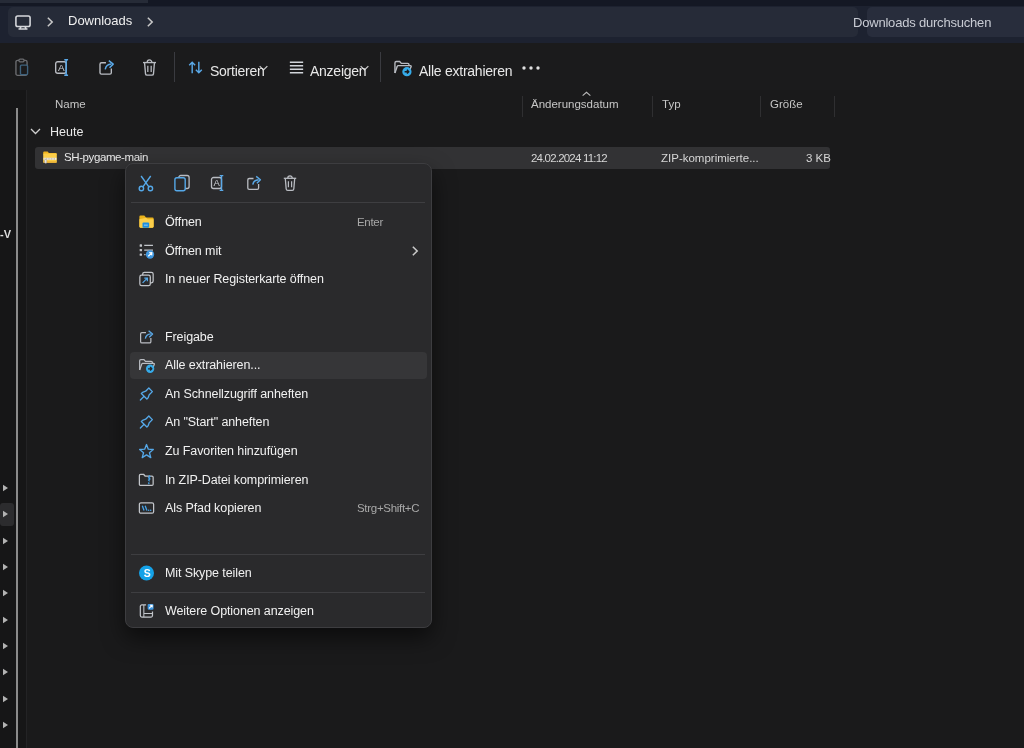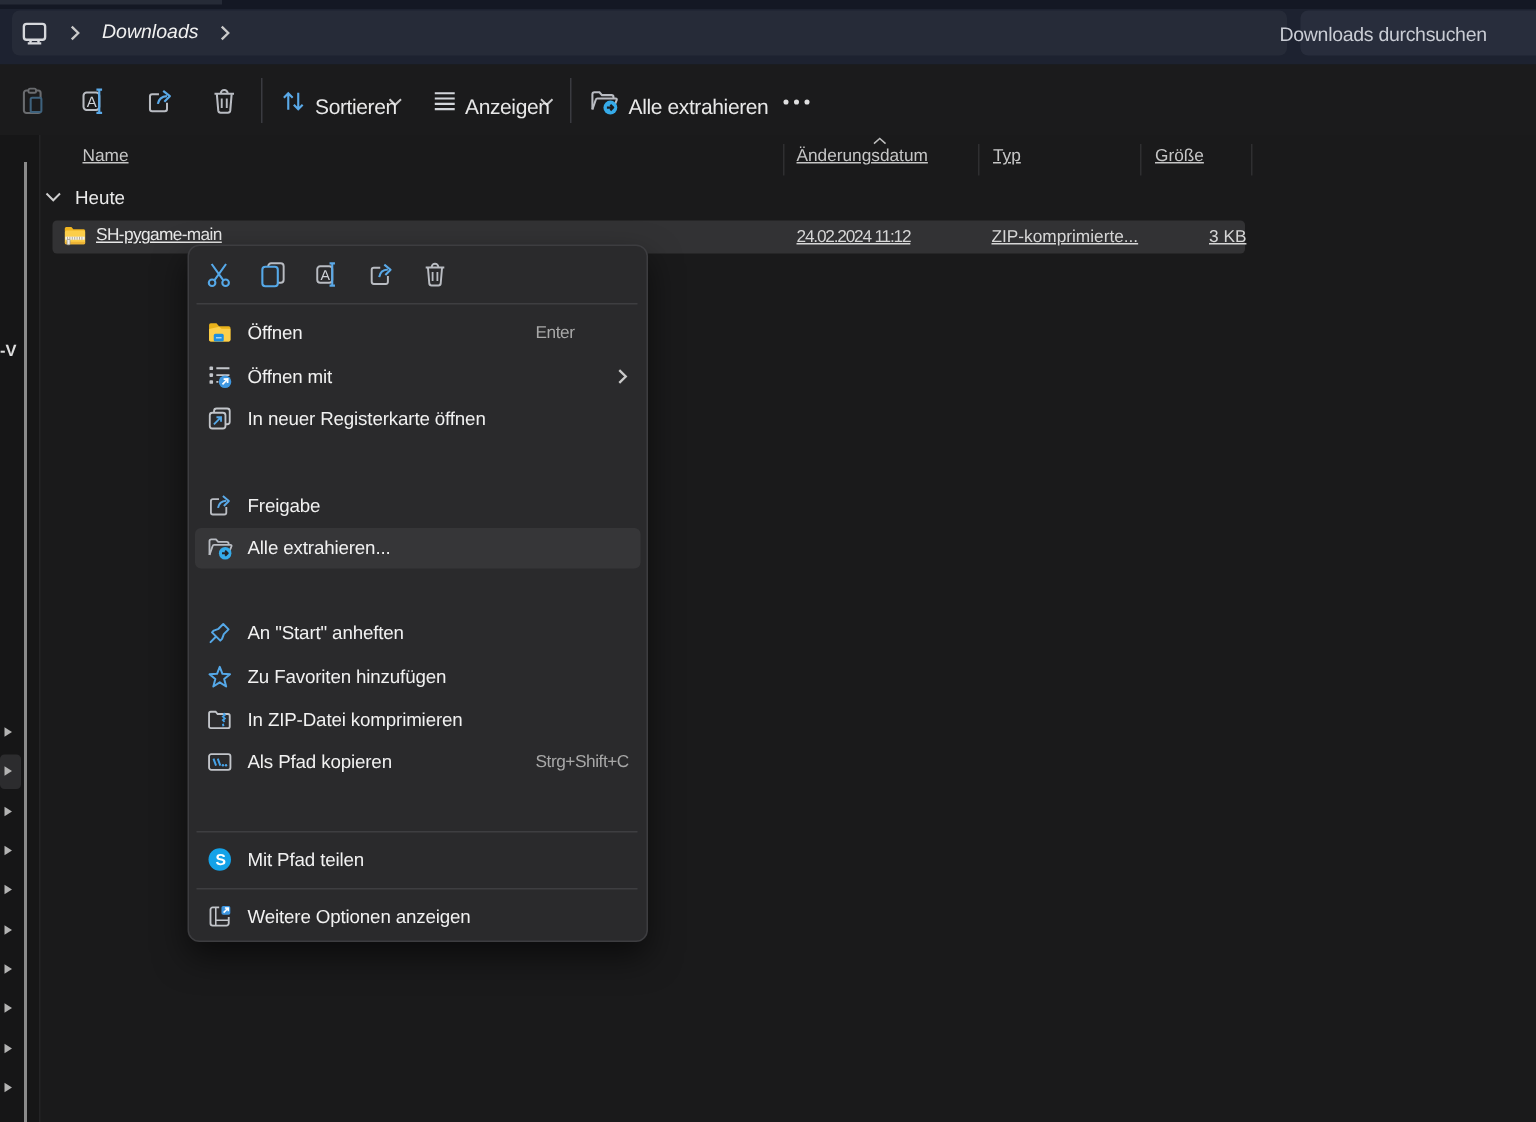--- a/index.html
+++ b/index.html
@@ -11,7 +11,7 @@
   #tabrem{left:0;top:0;width:148px;height:3px;background:#262b37;}
   #addrbox{left:8px;top:7px;width:850px;height:30px;background:#262b38;border-radius:5px;}
   #searchbox{left:867px;top:7px;width:170px;height:30px;background:#282d3c;border-radius:5px;}
-  .crumbtxt{color:#f0f0f0;font-size:13px;font-style:italic;}
+  .crumbtxt{color:#f0f0f0;font-size:13px;}
   #searchtxt{left:853px;top:15px;color:#c9ccd4;font-size:13px;letter-spacing:-0.2px;}
   
   #toolbar{left:0;top:43px;width:1024px;height:47px;background:#1b1b1c;}

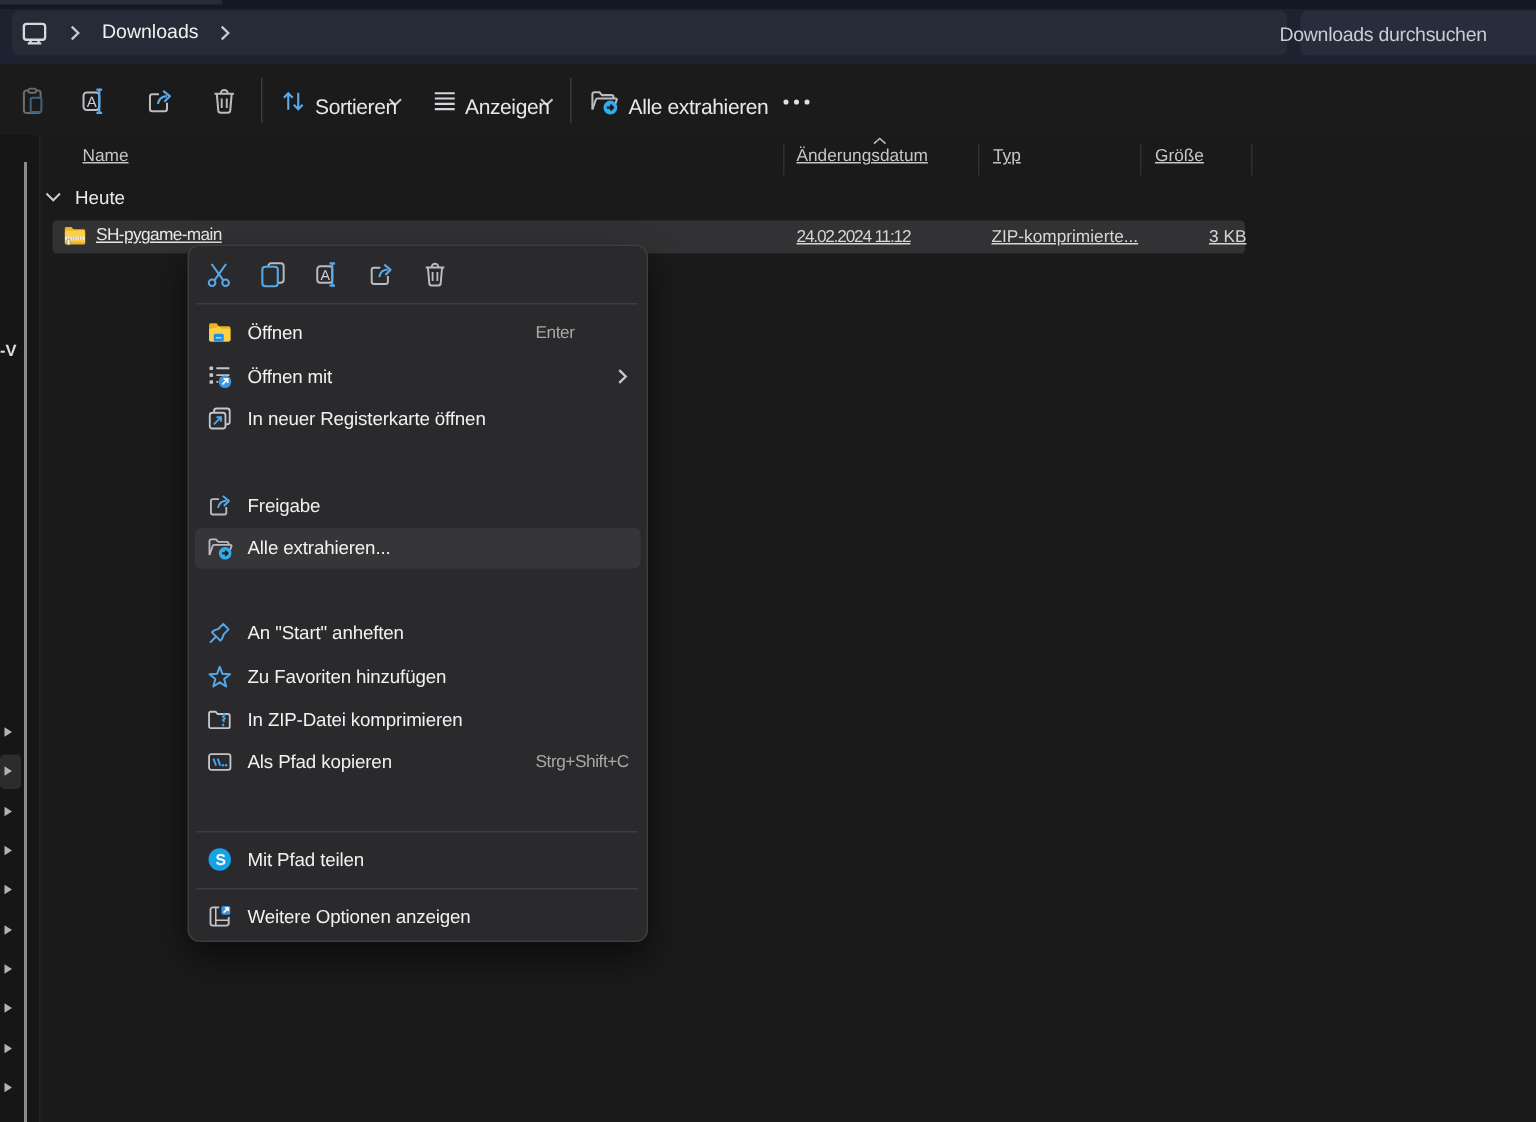--- a/index.html
+++ b/index.html
@@ -22,7 +22,7 @@
   #sidescroll{left:16px;top:108px;width:2px;height:640px;background:#8b8b8b;}
   #sidediv{left:26px;top:90px;width:1px;height:658px;background:#232325;}
   #sidehl{left:0;top:503px;width:14px;height:23px;background:#2c2c2e;border-radius:3px;}
-  .colhead{color:#c6c6c6;font-size:11.5px;top:98px;text-decoration:underline;}
+  .colhead{color:#c6c6c6;font-size:11.5px;top:98px;}
   .colsep{top:96px;width:1px;height:21px;background:#2f2f31;}
   #heute{left:50px;top:125px;color:#eaeaea;font-size:12.5px;}
   #filerow{left:35px;top:147px;width:795px;height:22px;background:#323234;border-radius:3px;}

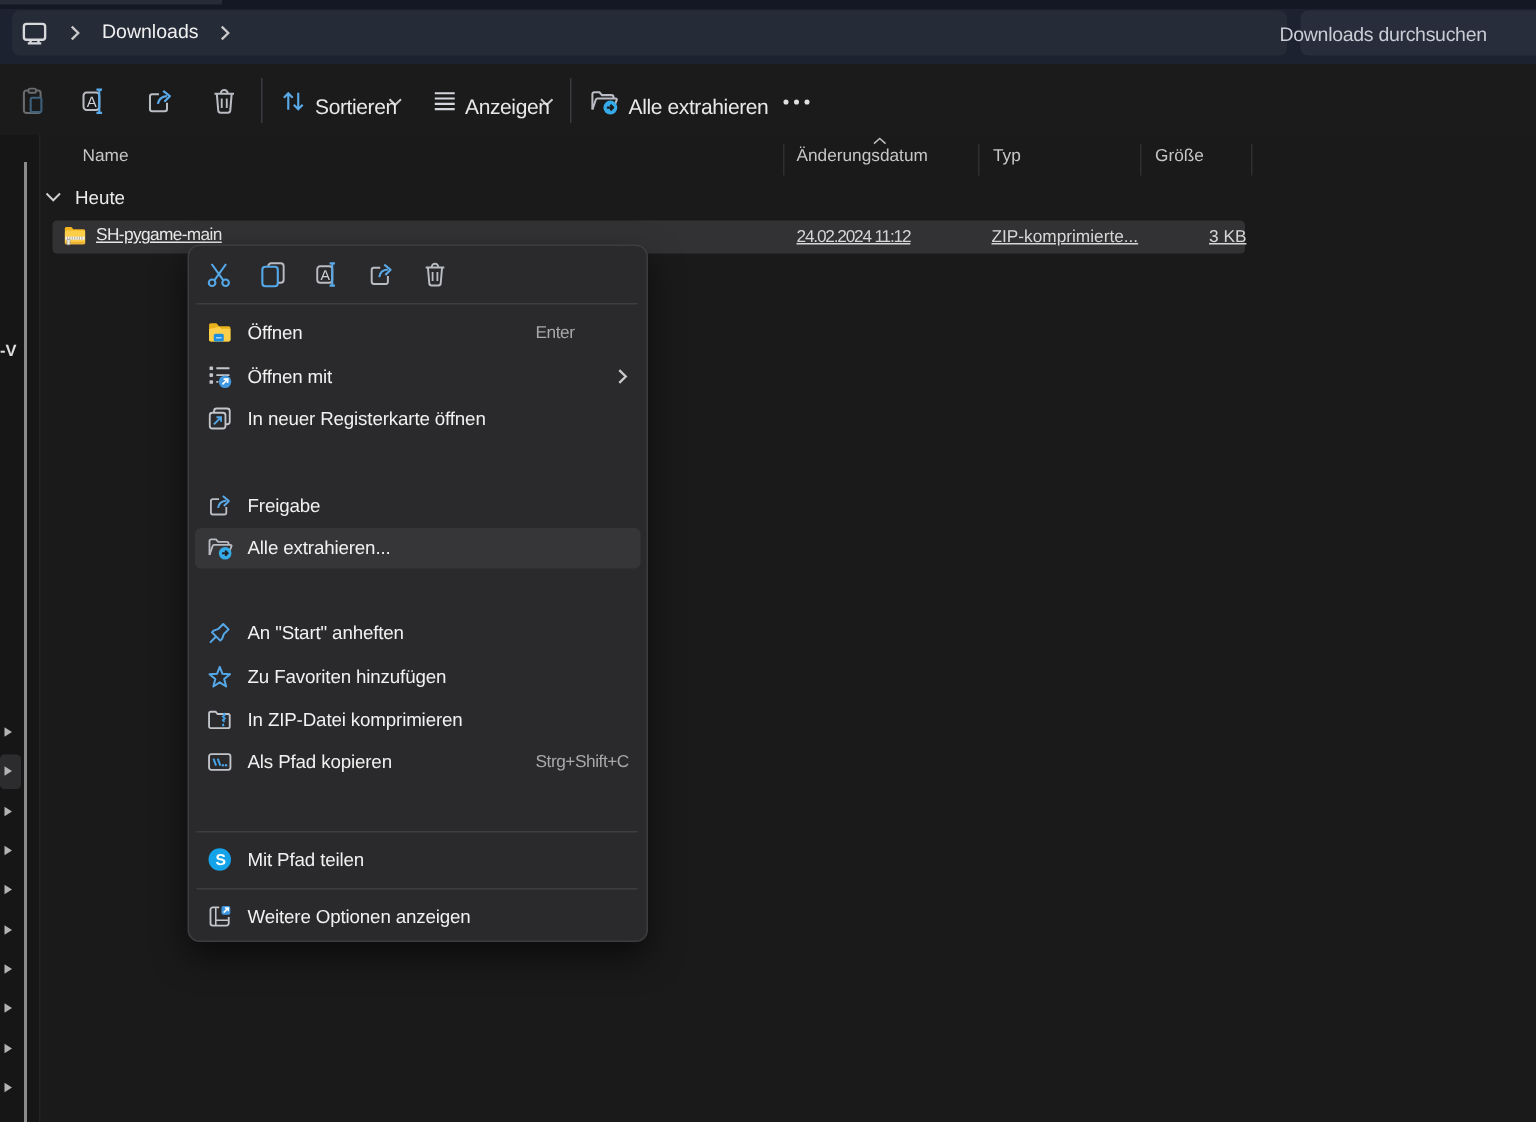--- a/index.html
+++ b/index.html
@@ -26,7 +26,7 @@
   .colsep{top:96px;width:1px;height:21px;background:#2f2f31;}
   #heute{left:50px;top:125px;color:#eaeaea;font-size:12.5px;}
   #filerow{left:35px;top:147px;width:795px;height:22px;background:#323234;border-radius:3px;}
-  .cell{font-size:11.5px;color:#d6d6d6;top:152px;text-decoration:underline;}
+  .cell{font-size:11.5px;color:#d6d6d6;top:152px;}
   
   #menu{left:125px;top:163px;width:307px;height:465px;background:#2a2a2c;
         border:1px solid #3d3d40;border-radius:8px;box-sizing:border-box;

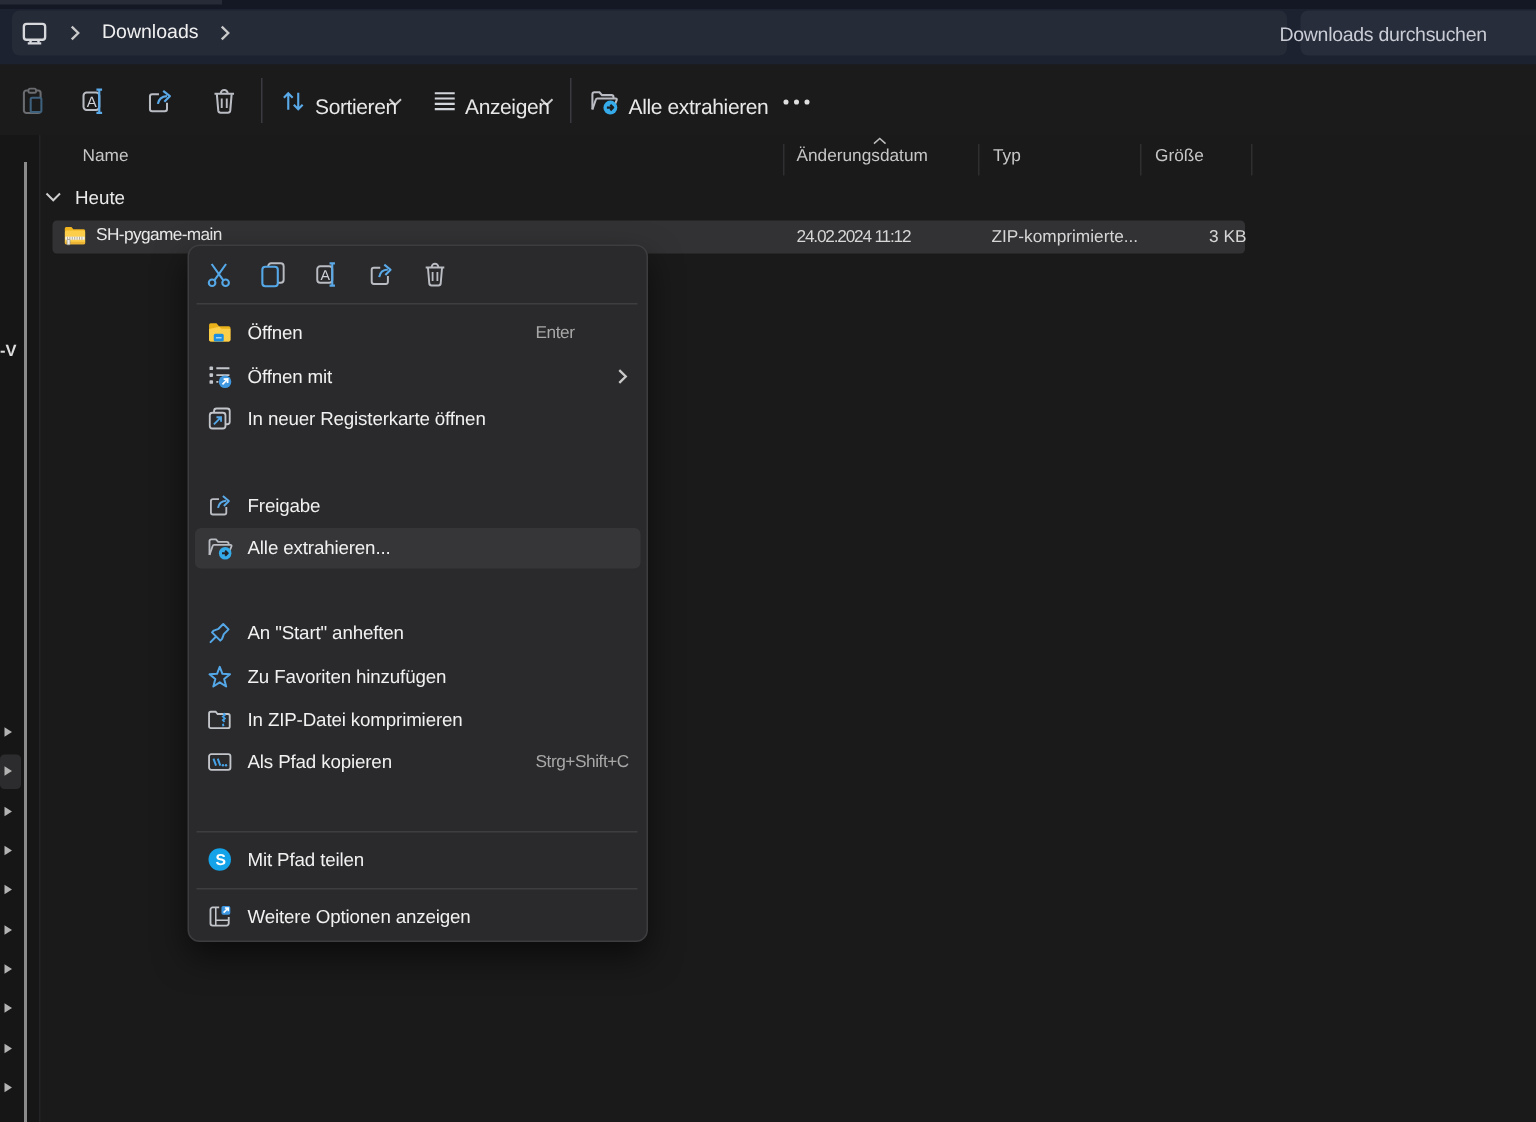--- a/index.html
+++ b/index.html
@@ -263,6 +263,12 @@
     </svg>
     <span class="mtxt">Alle extrahieren...</span>
   </div>
+  <div class="mrow" style="top:215.5px">
+    <svg class="mico" viewBox="0 0 20 20">
+      <path d="M12.45 3.74 L9.13 7.06 L5.81 8.3 L4.57 9.54 L10.38 15.35 L11.62 14.11 L12.86 10.79 L16.18 7.47 Z M7.47 12.45 L3.54 16.38" fill="none" stroke="#55a8e8" stroke-width="1.4" stroke-linejoin="round" stroke-linecap="round"></path>
+    </svg>
+    <span class="mtxt">An Schnellzugriff anheften</span>
+  </div>
   <div class="mrow" style="top:244px">
     <svg class="mico" viewBox="0 0 20 20">
       <path d="M12.45 3.74 L9.13 7.06 L5.81 8.3 L4.57 9.54 L10.38 15.35 L11.62 14.11 L12.86 10.79 L16.18 7.47 Z M7.47 12.45 L3.54 16.38" fill="none" stroke="#55a8e8" stroke-width="1.4" stroke-linejoin="round" stroke-linecap="round"></path>

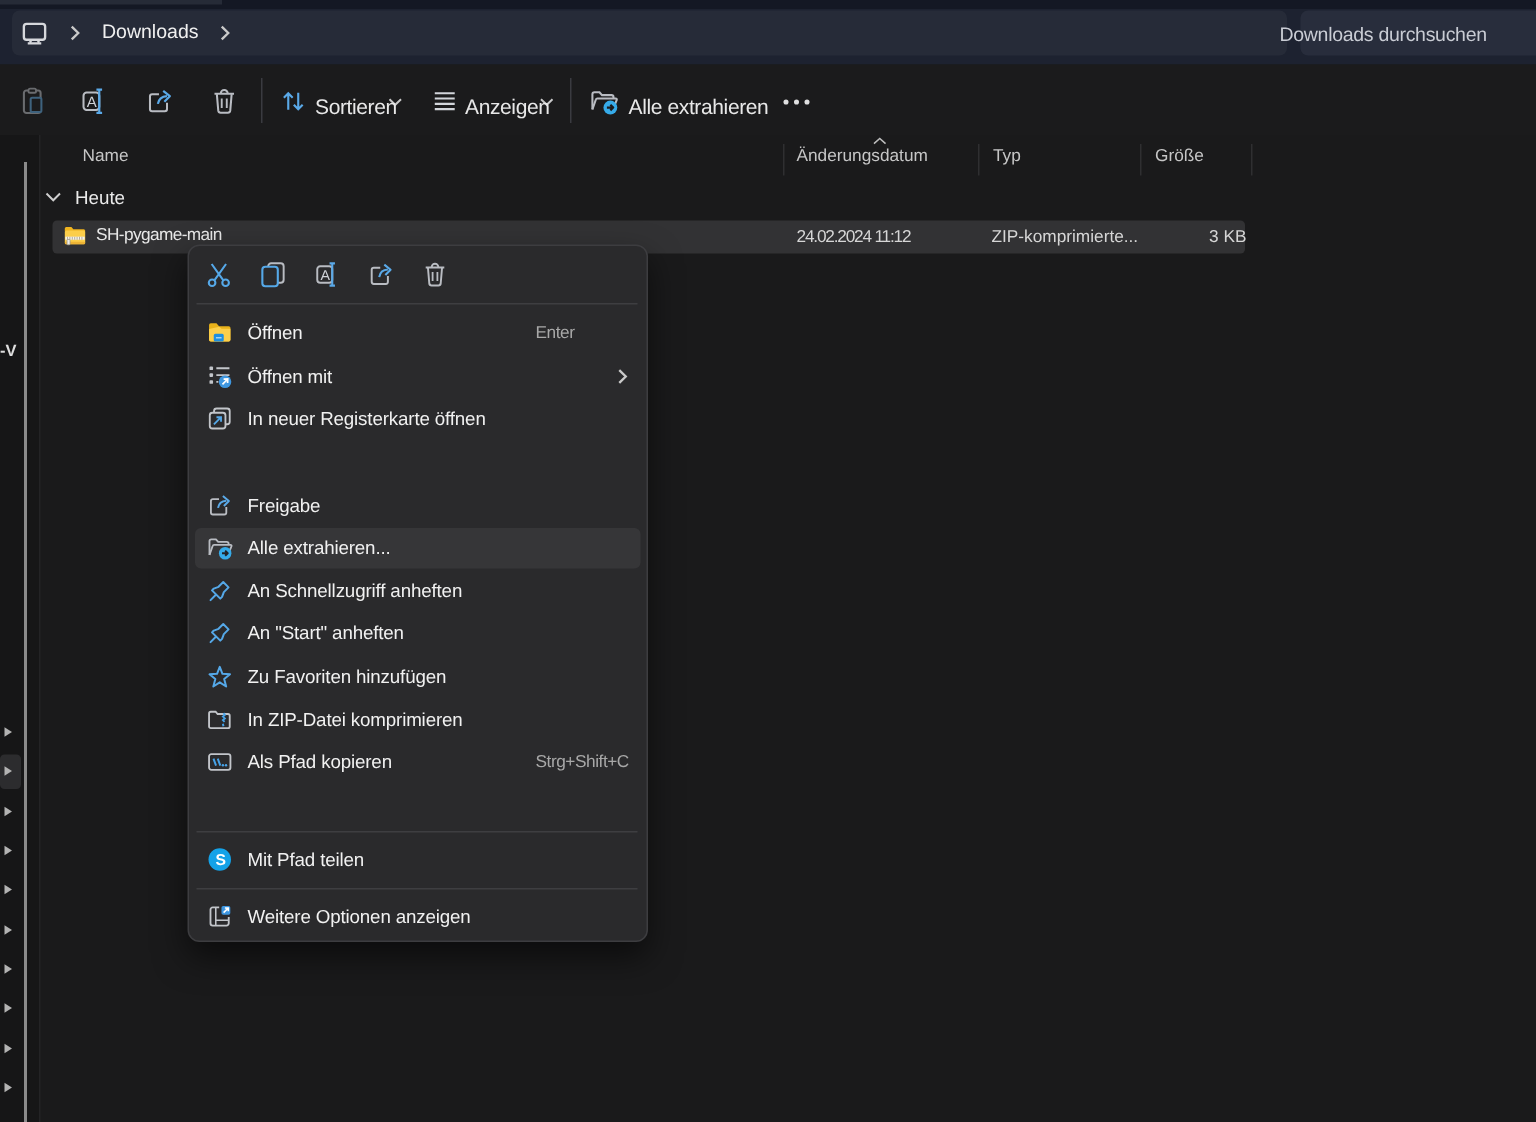--- a/index.html
+++ b/index.html
@@ -305,7 +305,7 @@
       <circle cx="10" cy="10" r="7.9" fill="#14a2e8"></circle>
       <text x="7" y="13.8" font-family="Liberation Sans" font-size="11" font-weight="bold" fill="#fff">S</text>
     </svg>
-    <span class="mtxt">Mit Pfad teilen</span>
+    <span class="mtxt">Mit Skype teilen</span>
   </div>
   <div class="msep" style="top:427.5px"></div>
   <div class="mrow" style="top:432.5px">

